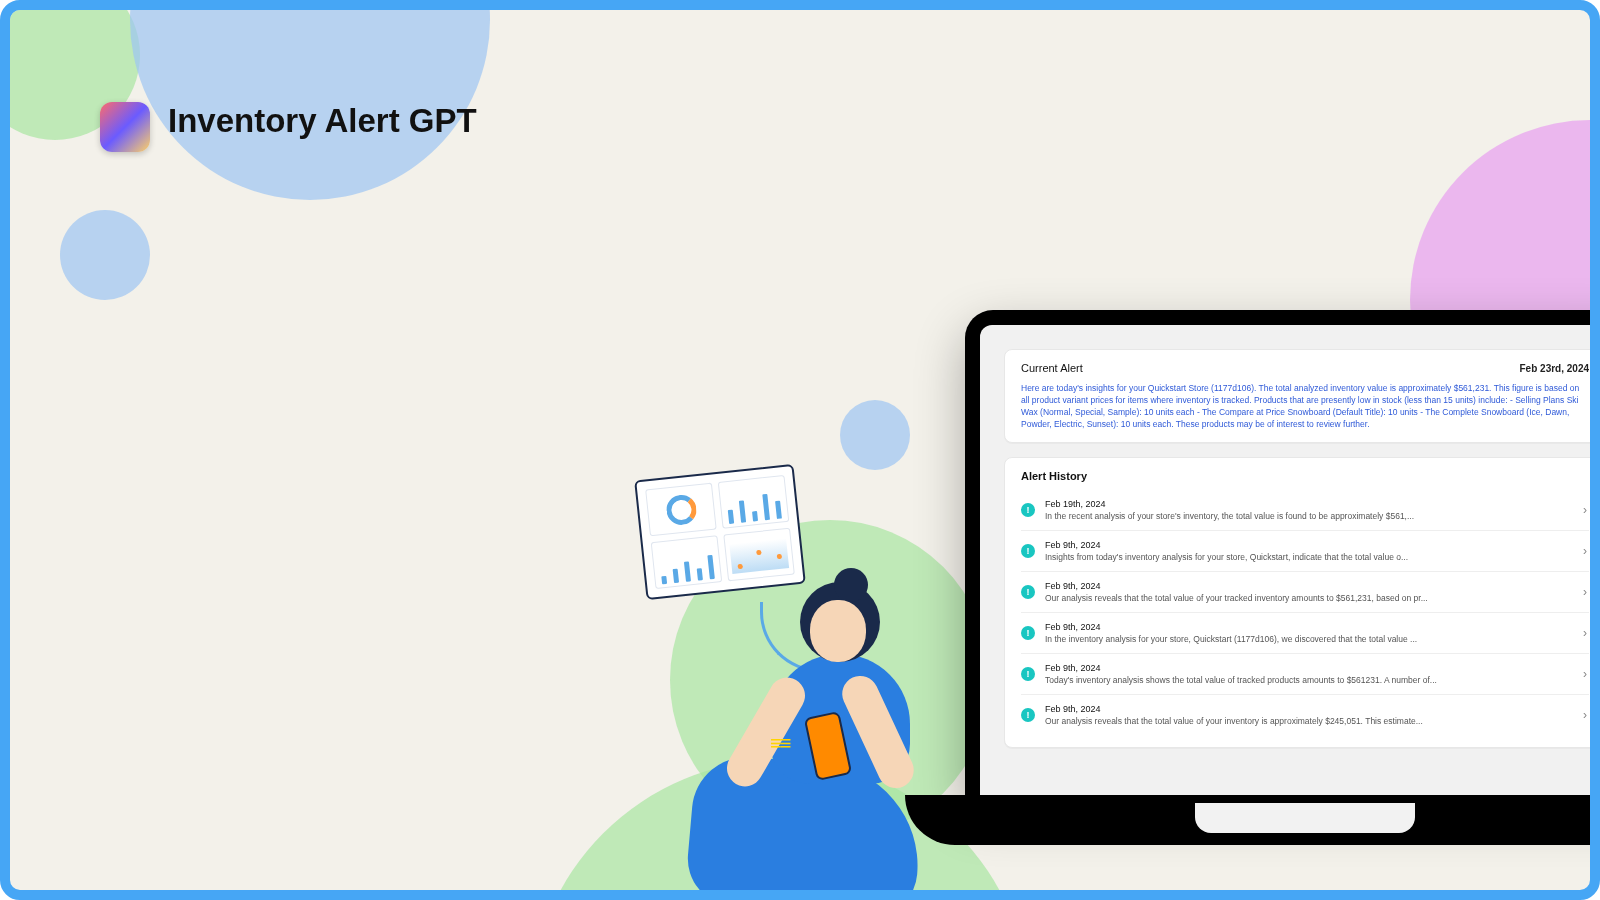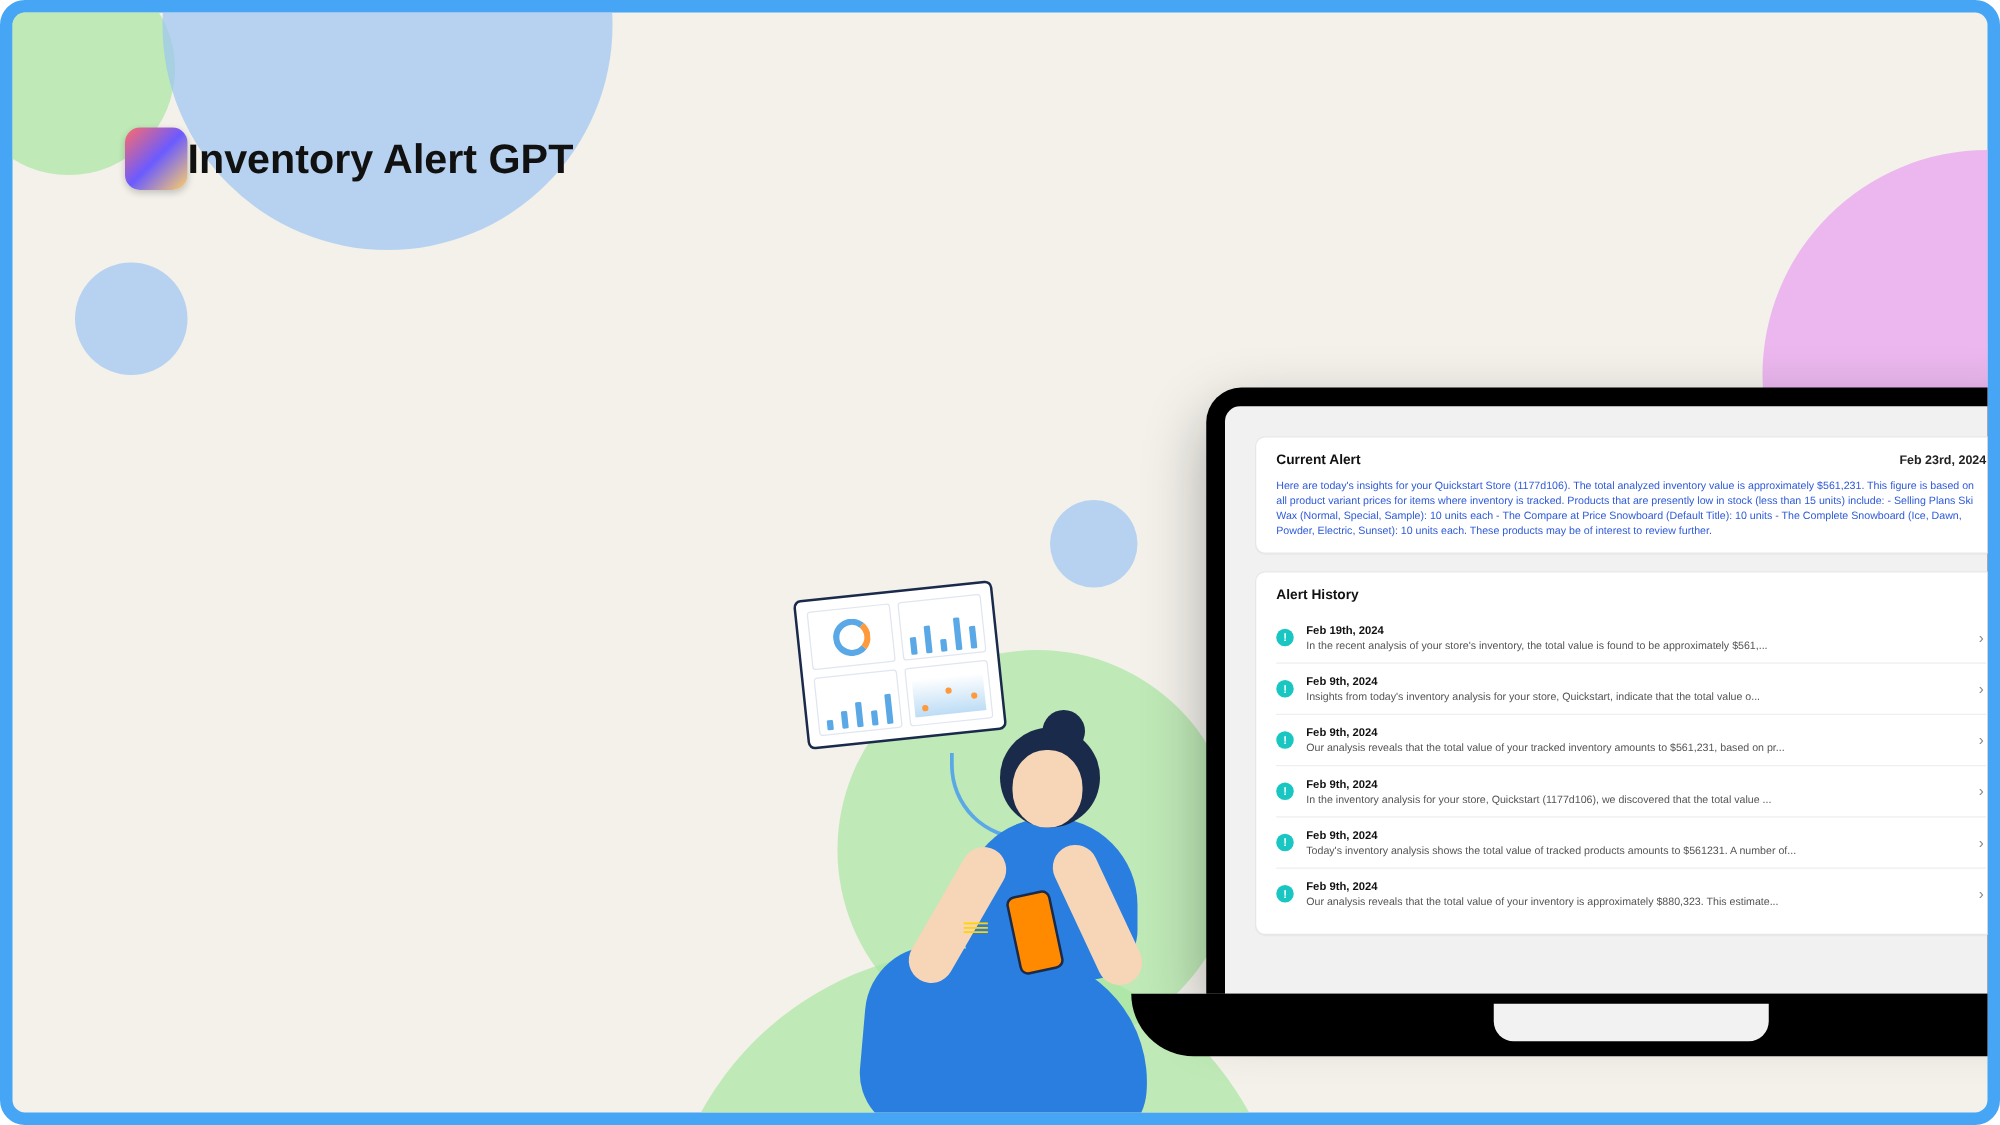--- a/index.html
+++ b/index.html
@@ -15,7 +15,7 @@
   .blob6{width:320px;height:320px;background:#a8e6a1;left:660px;top:510px;}
   .blob7{width:500px;height:500px;background:#a8e6a1;left:520px;bottom:-370px;}
   
-  .logo-row{position:absolute;left:90px;top:92px;display:flex;align-items:center;z-index:3}
+  .logo-row{position:absolute;left:90px;top:92px;display:flex;align-items:flex-start;gap:18px;z-index:3}
   .logo-mark{width:50px;height:50px;border-radius:12px;background:linear-gradient(135deg,#ff6b6b,#6b5bff,#ffd166);box-shadow:0 2px 6px rgba(0,0,0,.2)}
   .logo-text{font-size:33px;font-weight:800;color:#111;}
   

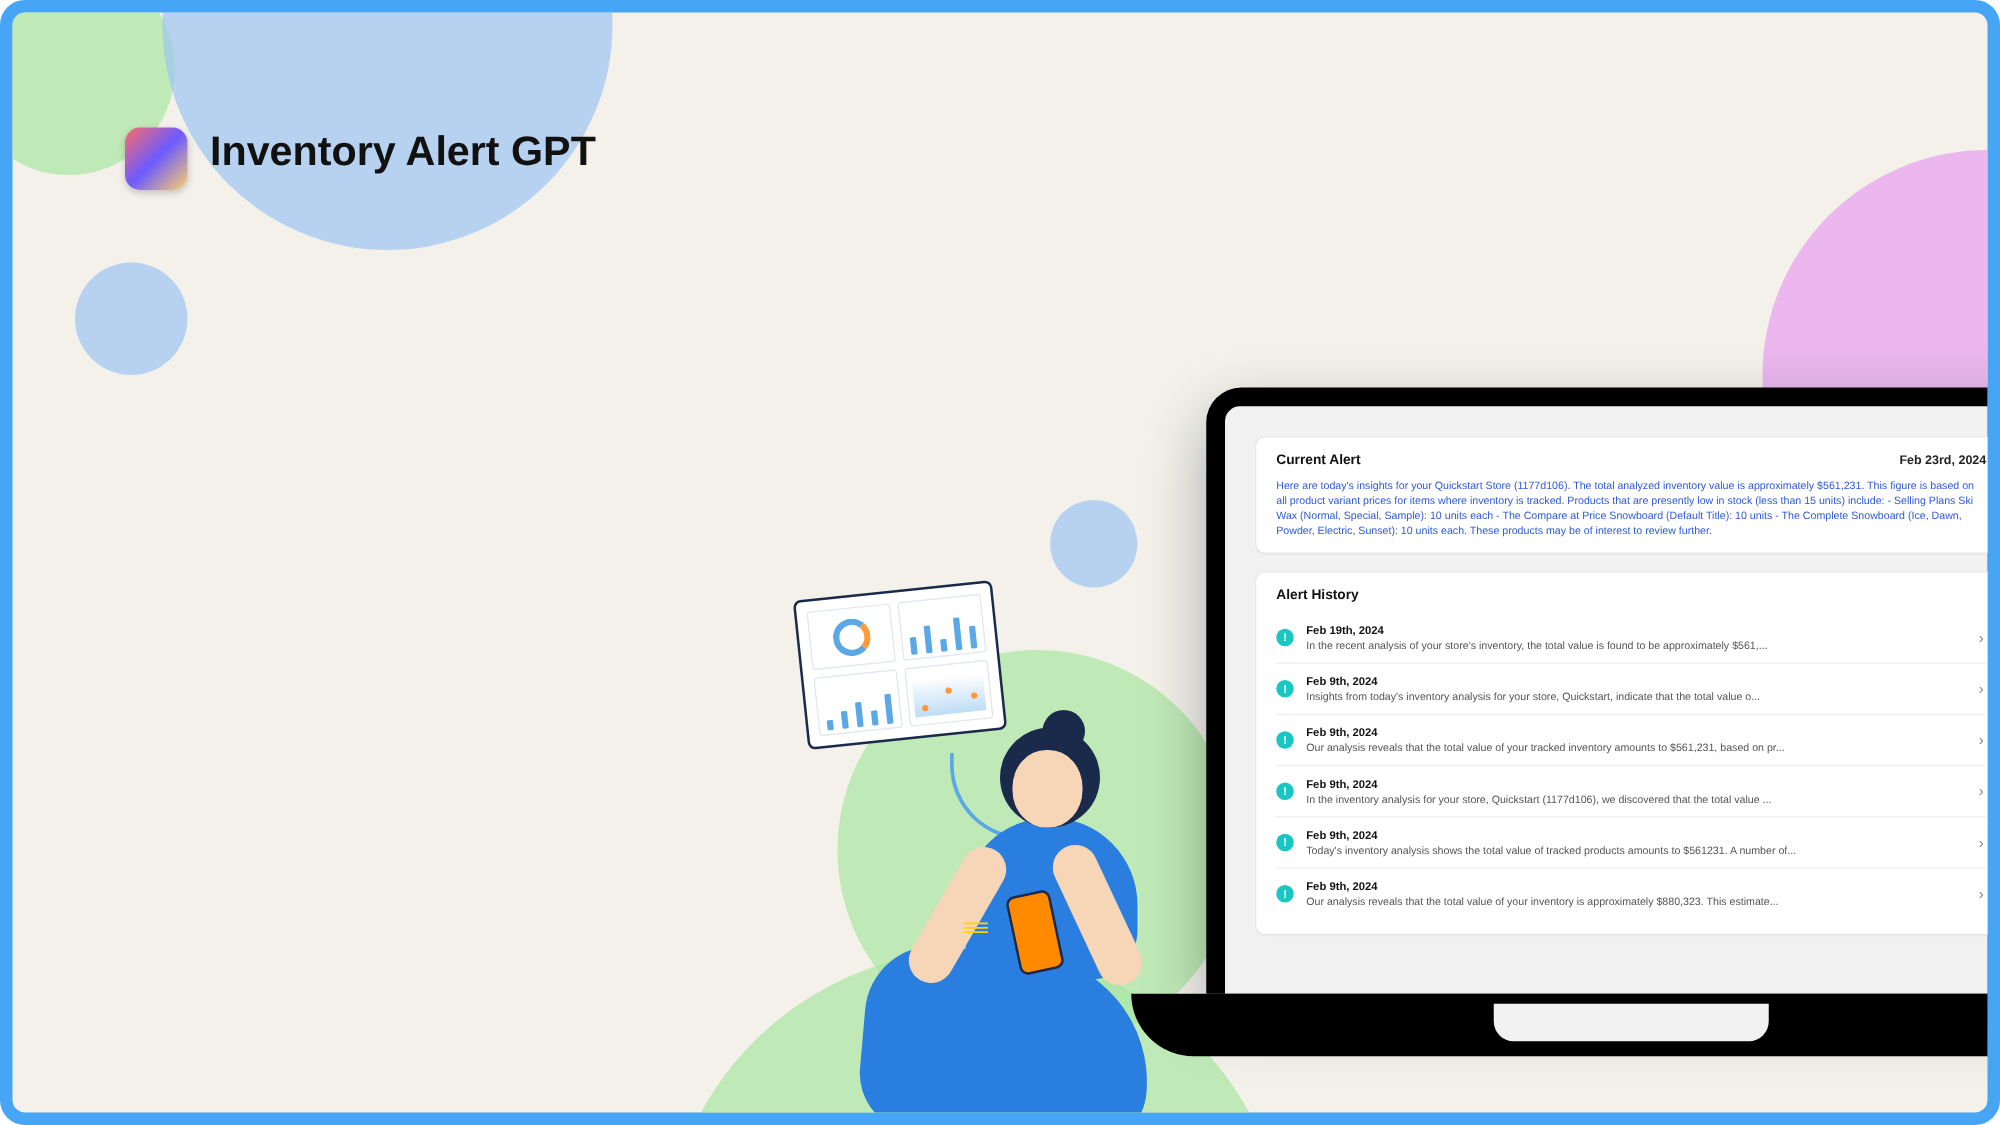--- a/index.html
+++ b/index.html
@@ -49,7 +49,7 @@
   .screen{background:#f1f1f1;width:100%;height:100%;border-radius:12px 12px 0 0;padding:24px 24px 0 24px;overflow:hidden}
   .card{background:#fff;border:1px solid #e7e7e7;border-radius:8px;padding:12px 16px;margin-bottom:14px;font-size:9px;color:#222;box-shadow:0 1px 0 rgba(0,0,0,.03)}
   .card-head{display:flex;justify-content:space-between;align-items:center;margin-bottom:8px;}
-  .card-title{font-weight:700;font-size:11px;color:#111}
+  .card-title{font-weight:400;font-size:11px;color:#111}
   .card-date{font-size:10px;font-weight:700;color:#222}
   .card-body{color:#2f5ad8;font-size:8.5px;line-height:1.42}
   .hist-title{font-weight:700;font-size:11px;color:#111;margin-bottom:8px}

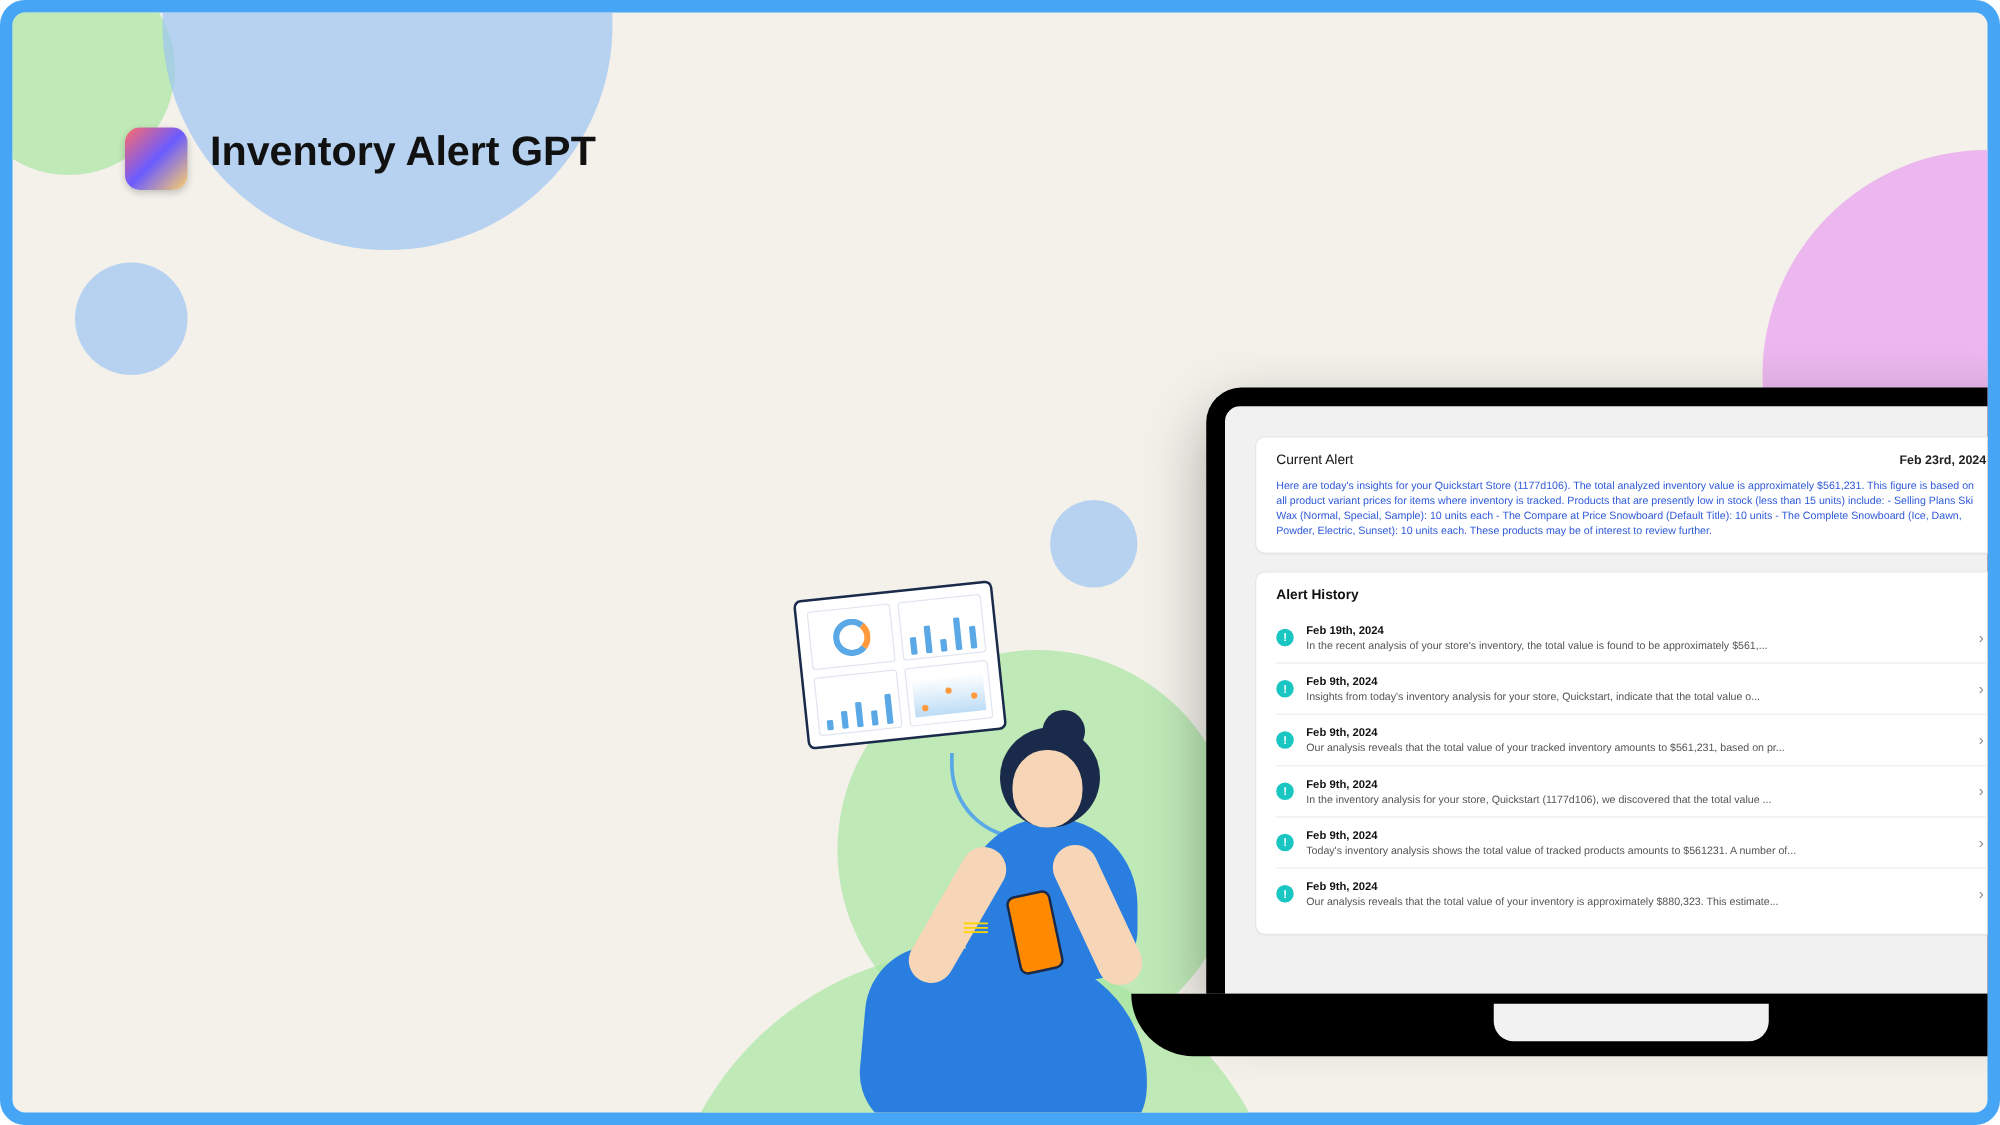--- a/index.html
+++ b/index.html
@@ -57,7 +57,7 @@
   .hist-item:last-child{border-bottom:none}
   .hist-dot{width:14px;height:14px;border-radius:50%;background:#19c6c1;display:flex;align-items:center;justify-content:center;color:#fff;font-size:9px;font-weight:700;margin-top:4px;flex-shrink:0}
   .hist-txt{flex:1}
-  .hist-date{font-weight:700;font-size:9px;color:#111;margin-bottom:2px}
+  .hist-date{font-weight:400;font-size:9px;color:#111;margin-bottom:2px}
   .hist-desc{font-size:8.5px;color:#555}
   .chev{position:absolute;right:2px;top:50%;transform:translateY(-50%);color:#888;font-size:12px}
 </style>

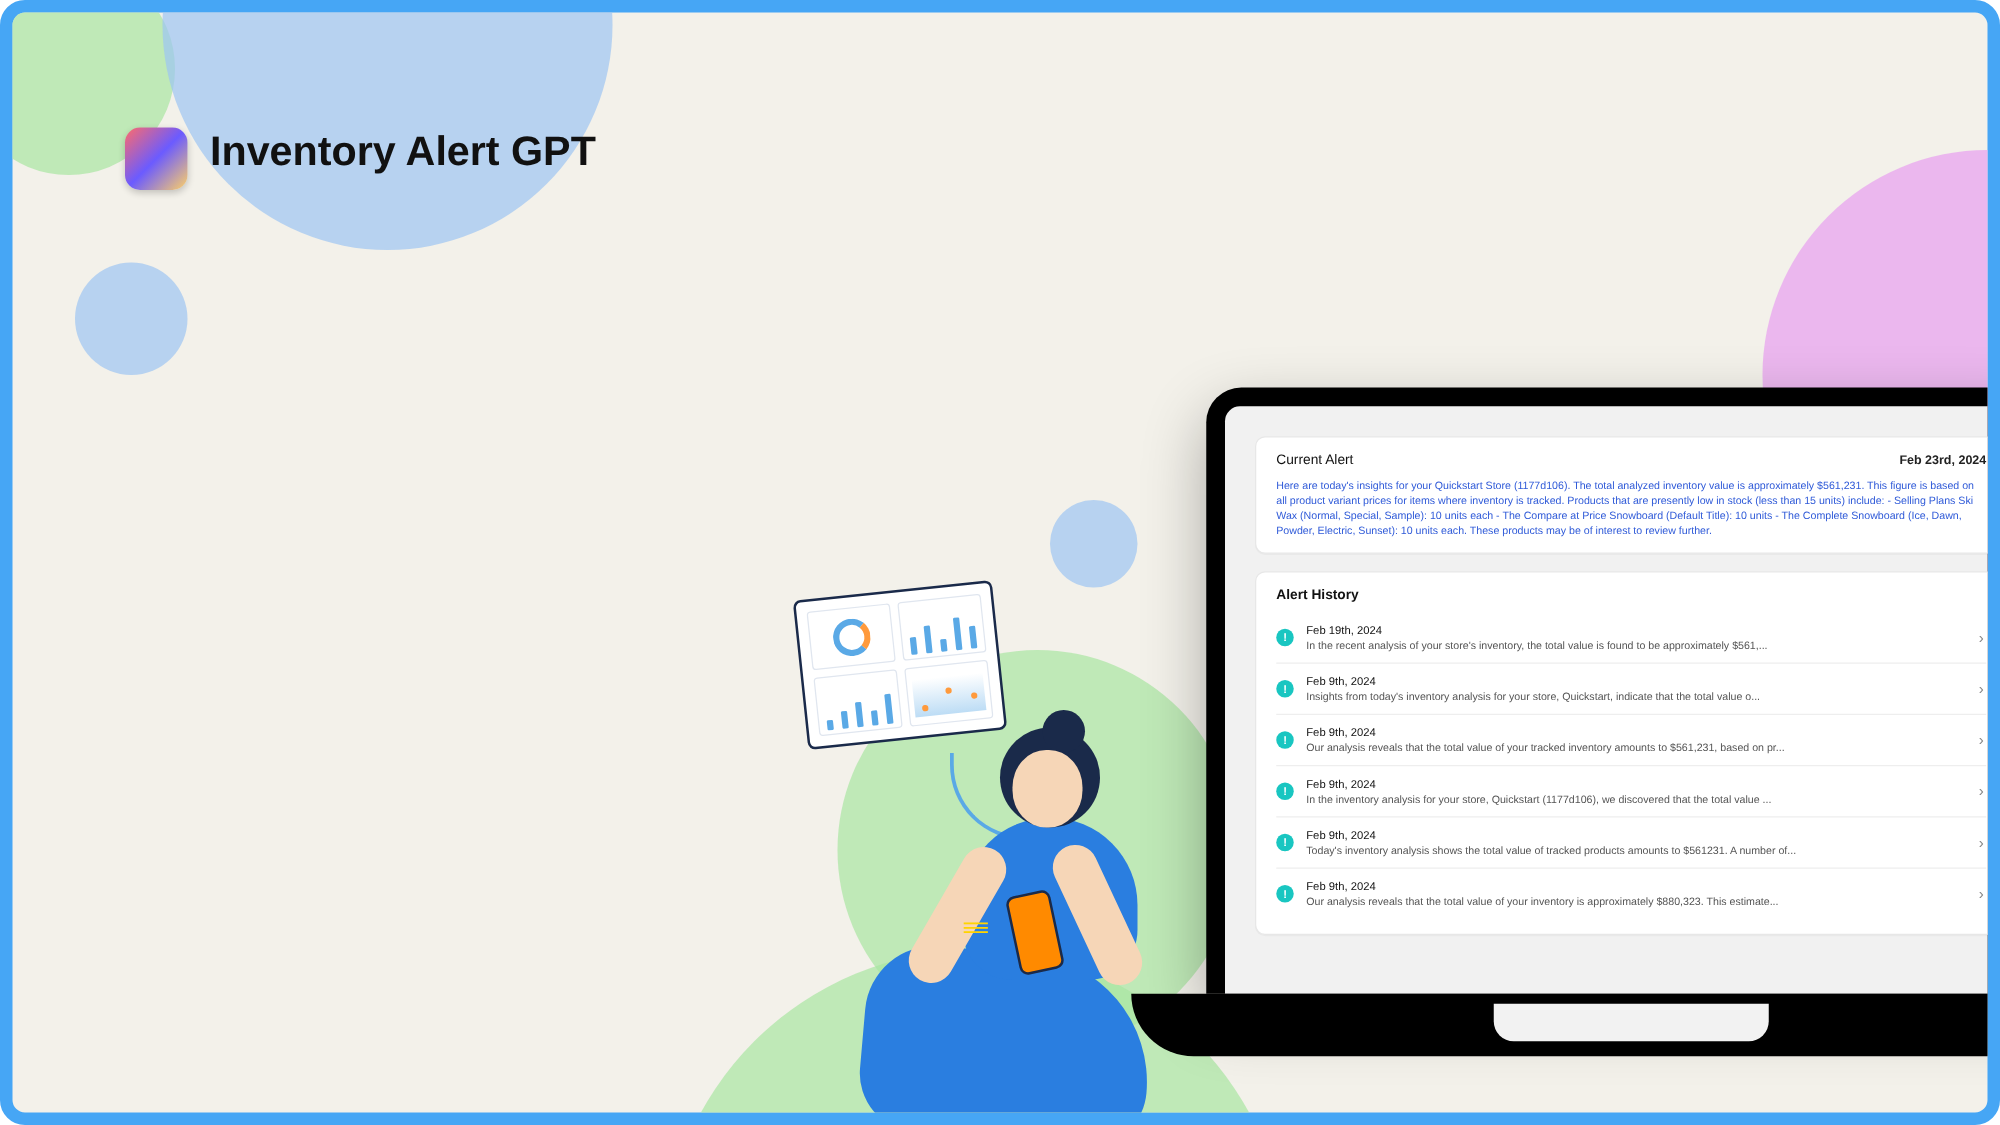--- a/index.html
+++ b/index.html
@@ -183,7 +183,7 @@
             <span class="hist-dot">!</span>
             <div class="hist-txt">
               <div class="hist-date">Feb 9th, 2024</div>
-              <div class="hist-desc">Our analysis reveals that the total value of your inventory is approximately $880,323. This estimate...</div>
+              <div class="hist-desc">Our analysis reveals that the total value of your inventory is approximately $245,051. This estimate...</div>
             </div>
             <span class="chev">›</span>
           </div>

